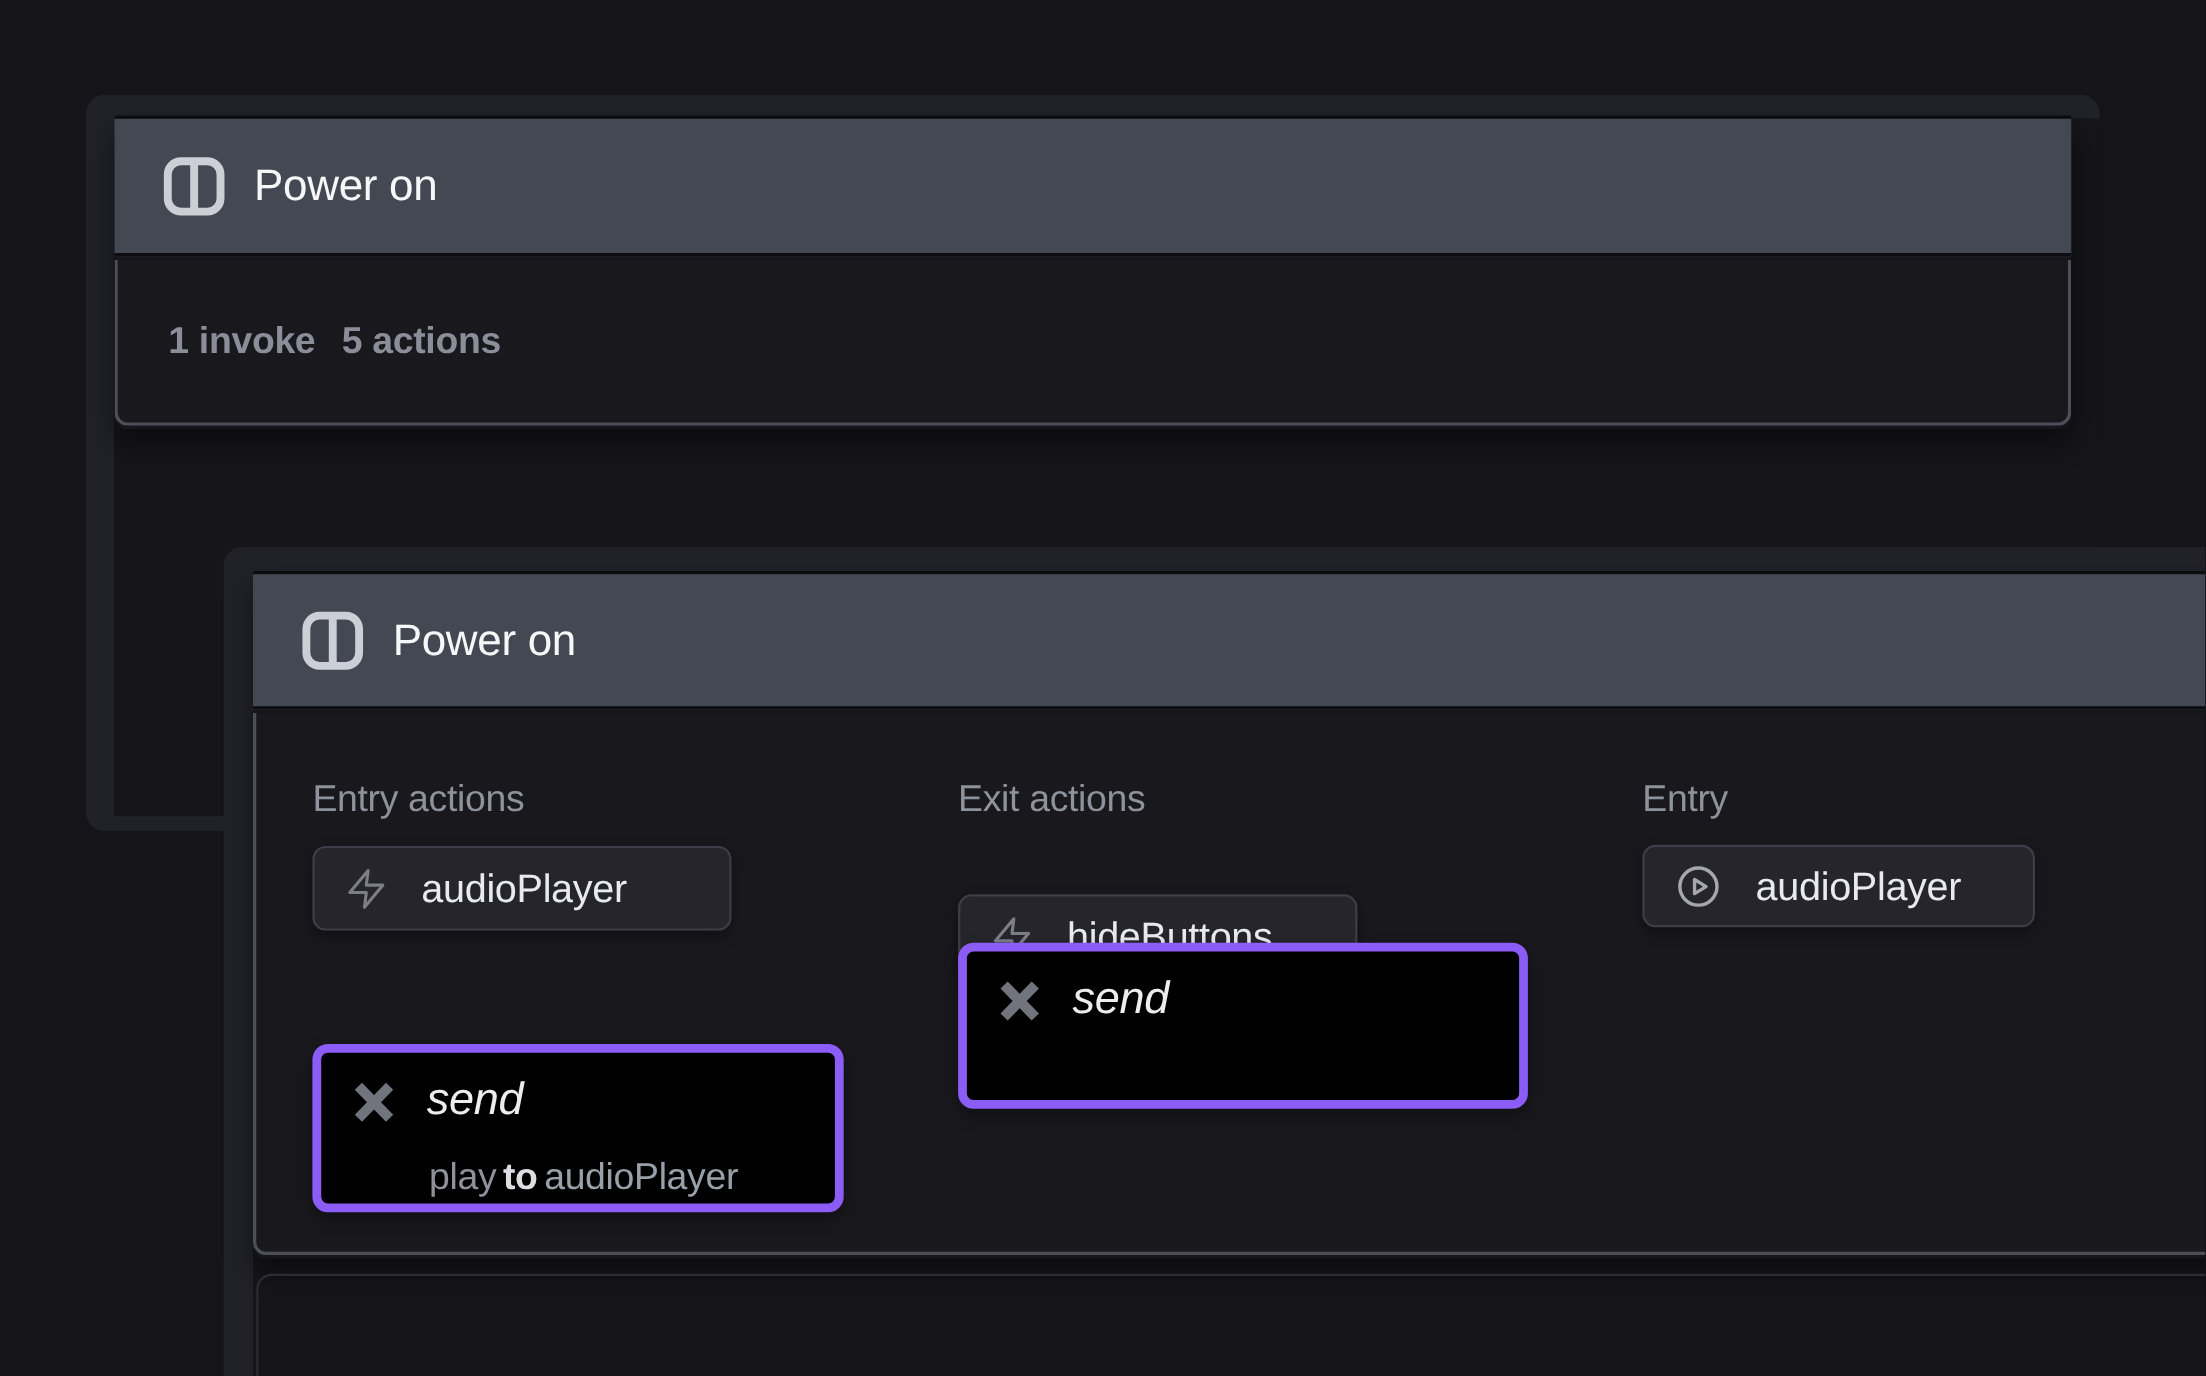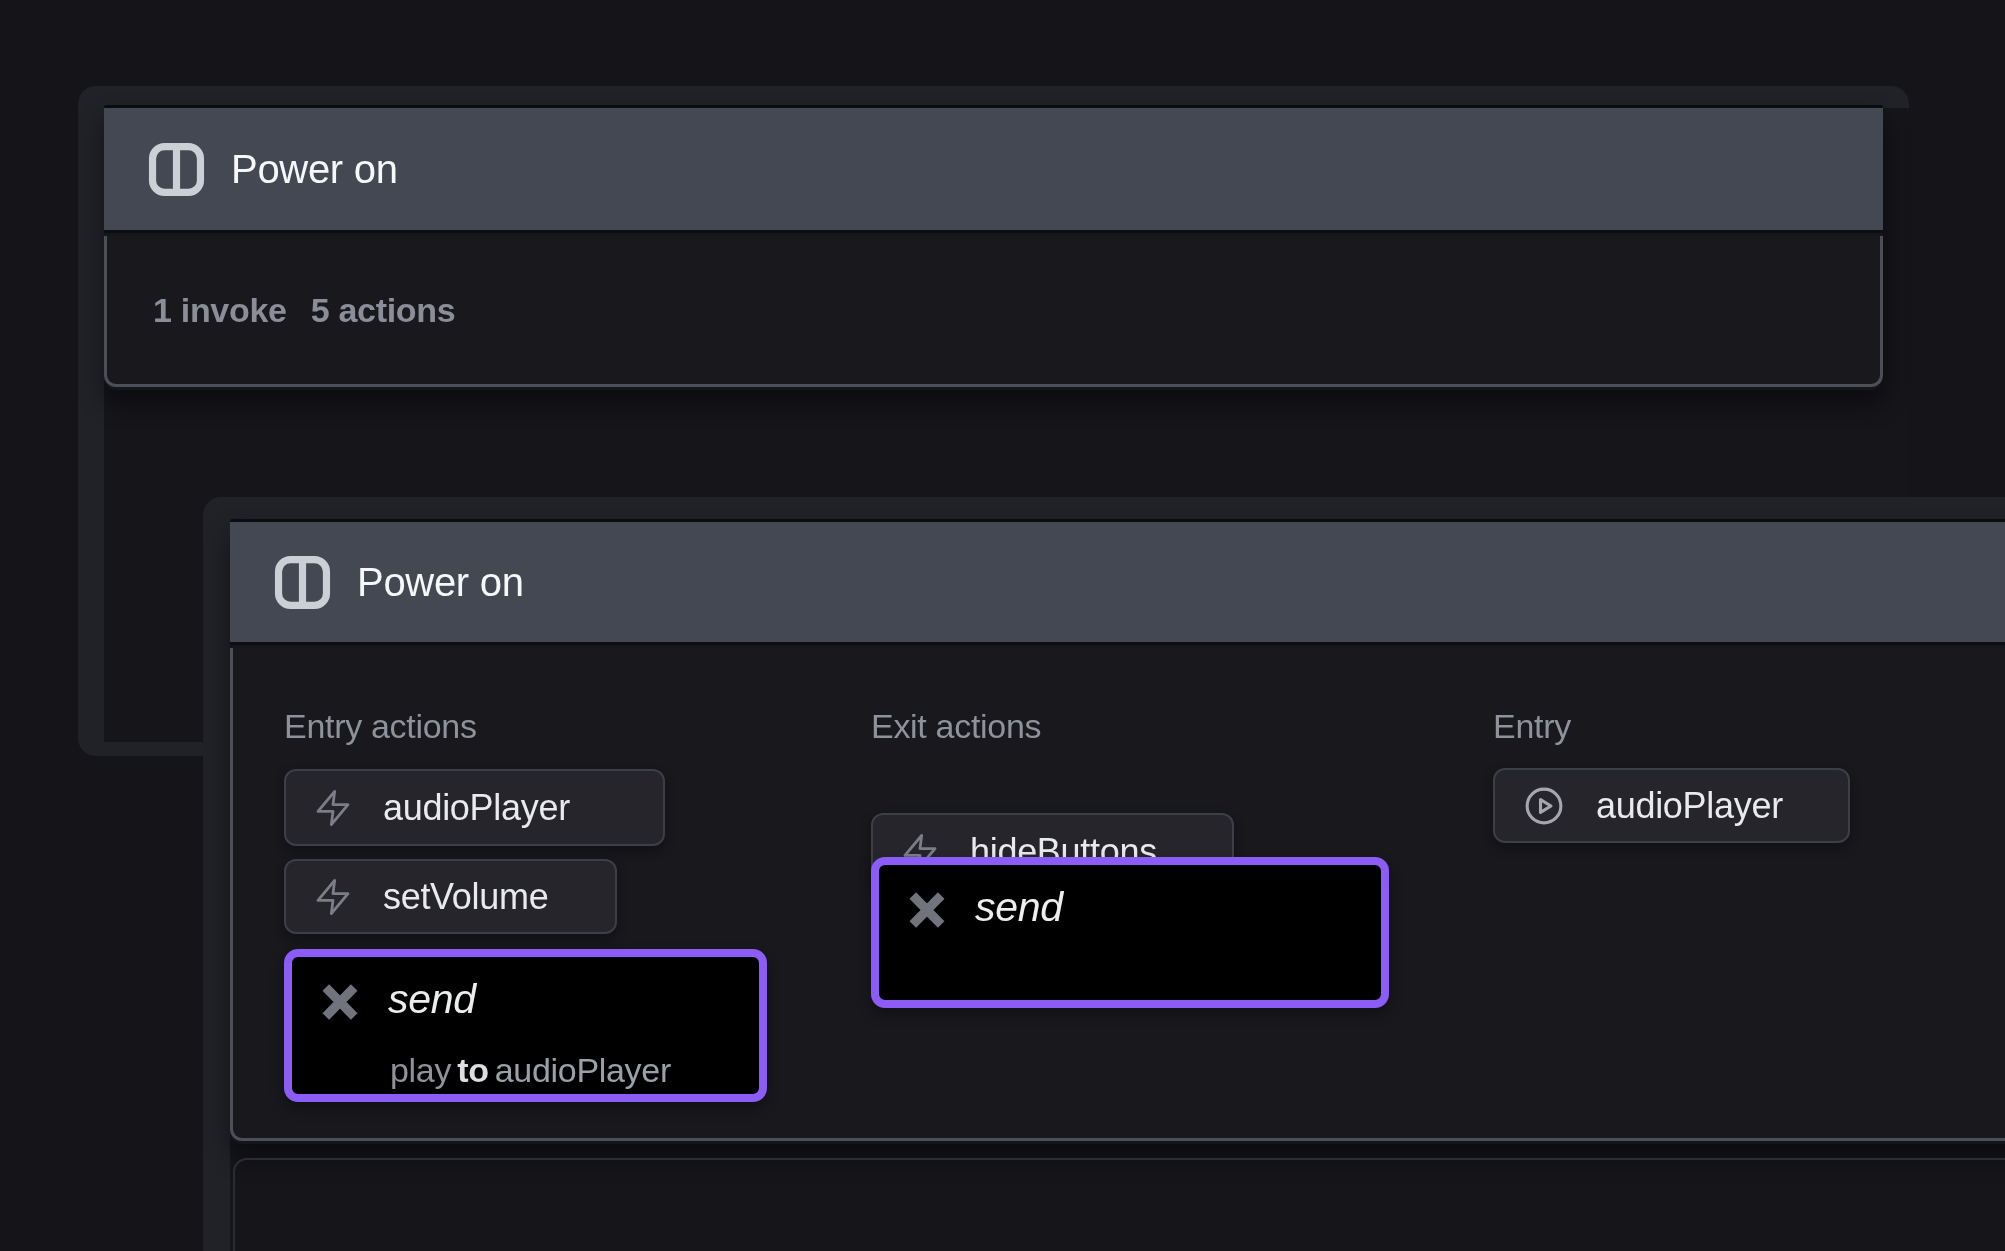--- a/index.html
+++ b/index.html
@@ -146,12 +146,6 @@
       <span class="chip-label">audioPlayer</span>
     </div>
 
-    <div class="chip" style="left:54px;top:337px;width:333px;height:75px;">
-      <svg class="icon" width="40" height="40" viewBox="0 0 24 24">
-        <path d="M13 2 L3 14 L12 14 L11 22 L21 10 L12 10 Z" fill="none" stroke="#7b7e86" stroke-width="1.7" stroke-linejoin="round"></path>
-      </svg>
-      <span class="chip-label">setVolume</span>
-    </div>
 
     <div class="send-block" style="left:54px;top:427px;width:483px;height:153px;">
       <svg class="sb-icon icon" width="46" height="48" viewBox="0 0 24 24">

